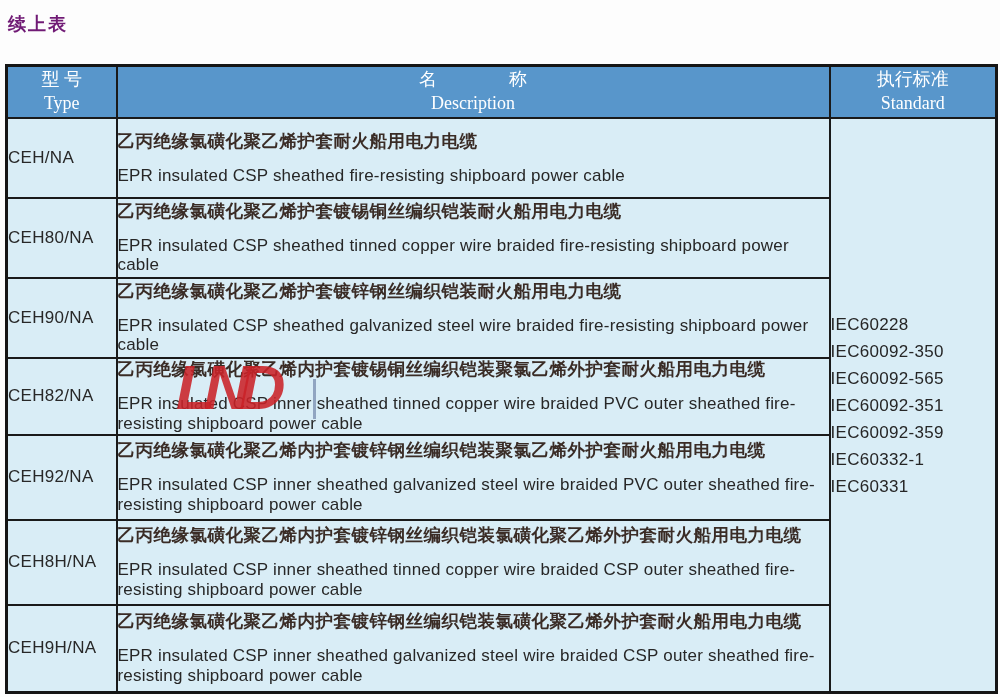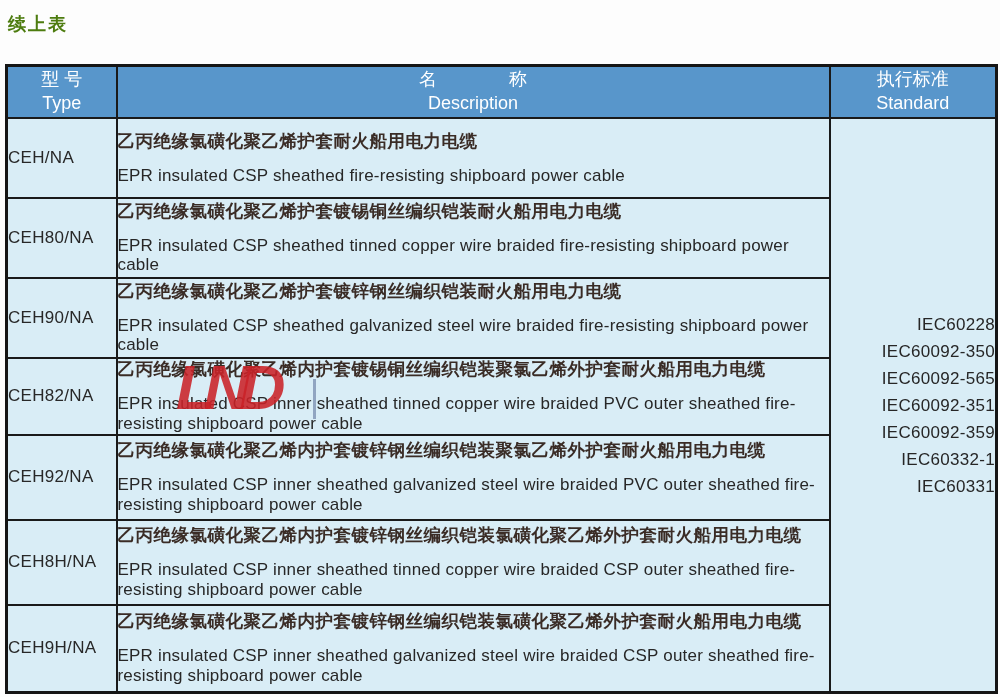--- a/index.html
+++ b/index.html
@@ -13,7 +13,7 @@
 
   .page-title{
     position:absolute;left:8px;top:12px;
-    font-size:18px;font-weight:bold;color:#4d7c0f;
+    font-size:18px;font-weight:bold;color:#701a75;
     letter-spacing:2px;
   }
 

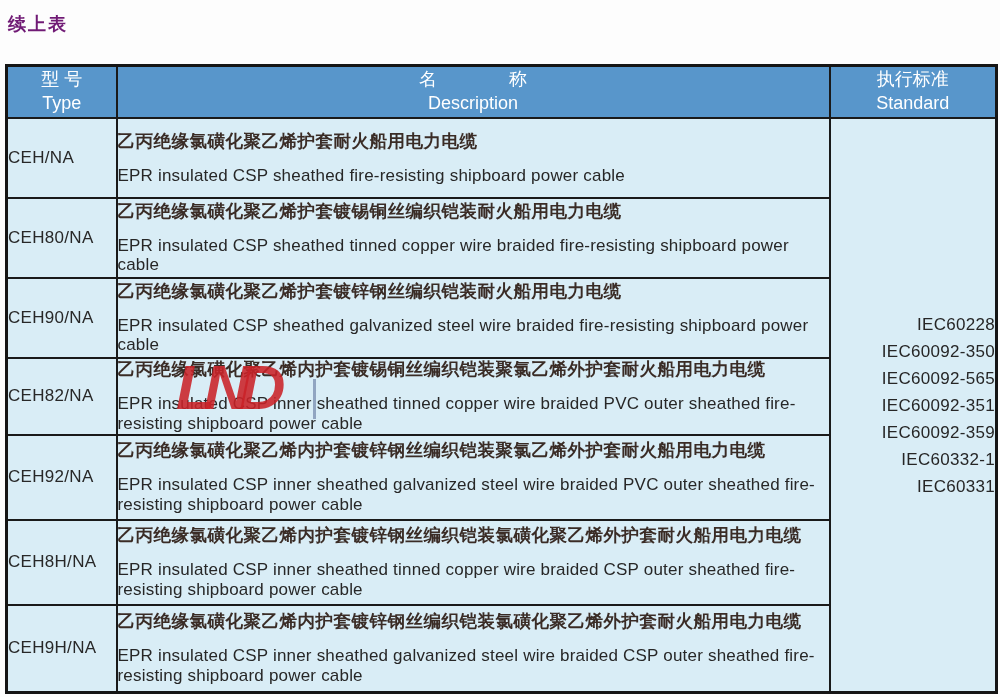--- a/index.html
+++ b/index.html
@@ -40,6 +40,7 @@
     text-align:center;
     vertical-align:middle;
     height:50px;
+    font-family:Liberation Serif, serif;
   }
   thead .h-line{white-space:pre;}
 

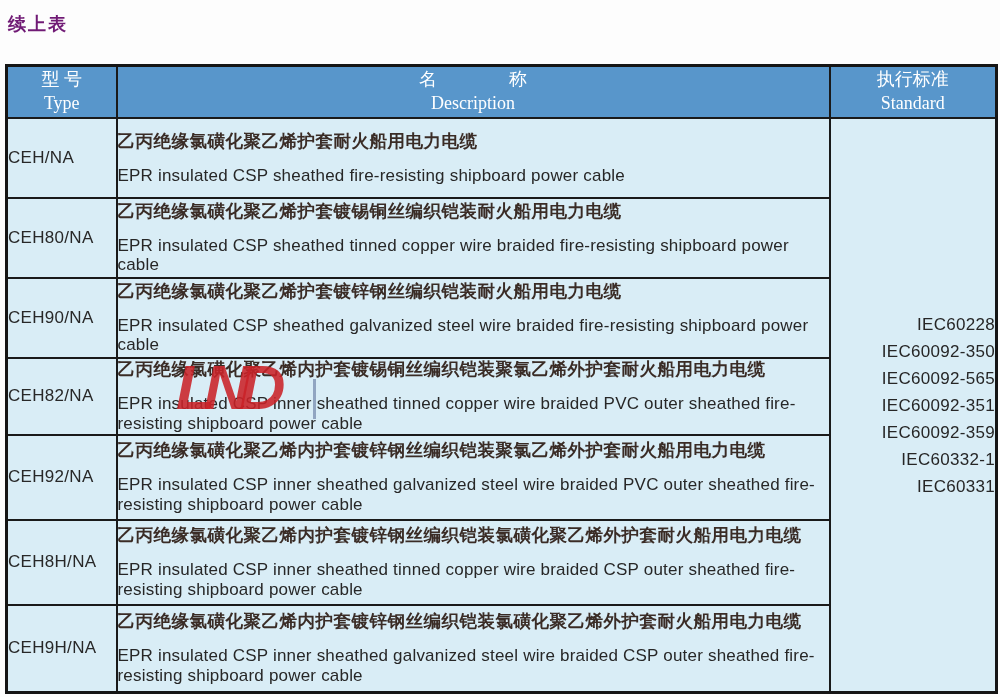--- a/index.html
+++ b/index.html
@@ -69,7 +69,7 @@
   }
   td.std-cell{
     font-size:17px;color:#262626;
-    padding-left:13px;letter-spacing:0.3px;text-align:right;
+    padding-left:13px;letter-spacing:0.3px;
   }
   .std-item{line-height:27px;white-space:nowrap;}
 

